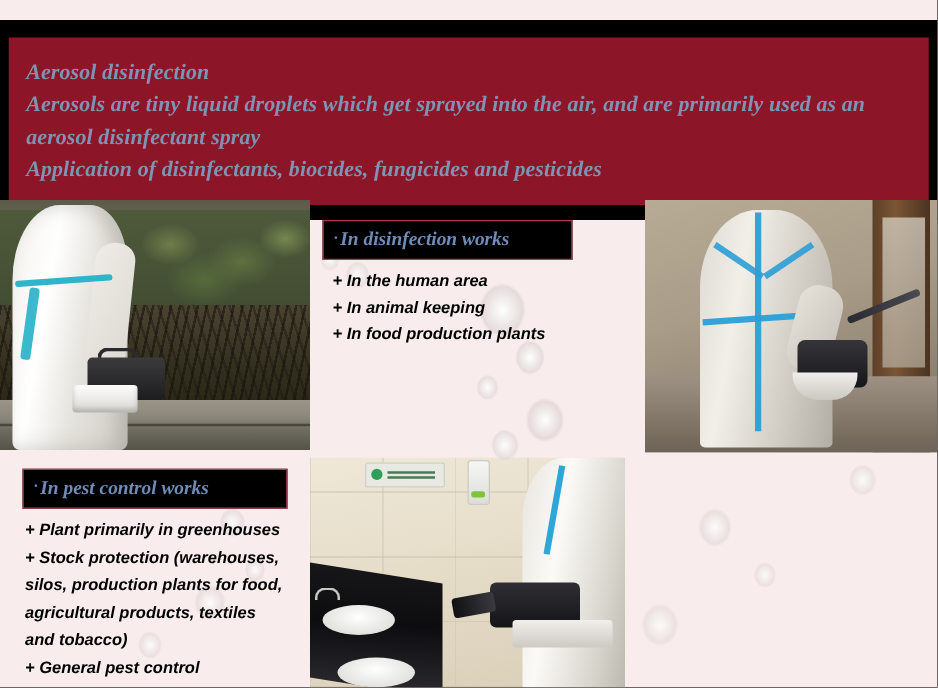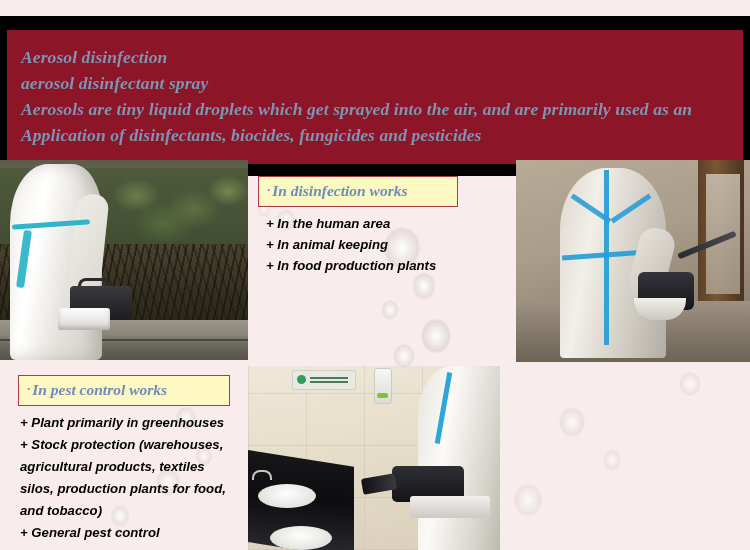--- a/index.html
+++ b/index.html
@@ -327,8 +327,8 @@
   <div id="header-band">
     <div id="header-banner">
       <div class="hdr-line">Aerosol disinfection</div>
+      <div class="hdr-line">Aerosols are tiny liquid droplets which get sprayed into the air, and are primarily used as an</div>
       <div class="hdr-line">aerosol disinfectant spray</div>
-      <div class="hdr-line">Aerosols are tiny liquid droplets which get sprayed into the air, and are primarily used as an</div>
       <div class="hdr-line">Application of disinfectants, biocides, fungicides and pesticides</div>
     </div>
   </div>

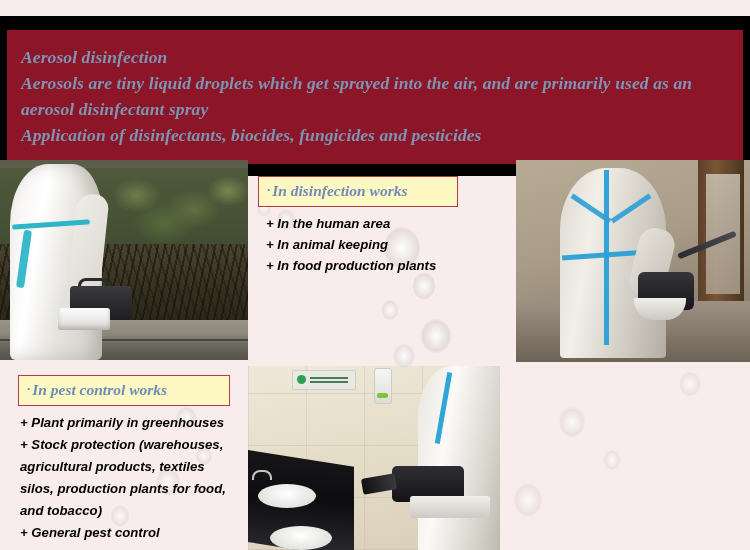--- a/index.html
+++ b/index.html
@@ -282,7 +282,7 @@
   
   .panel { position: absolute; }
   .panel-title {
-    background: #fef9c3;
+    background: #000000;
     border: 1px solid #b03a4a;
     color: #6f8cb8;
     font-family: "Liberation Serif", serif;

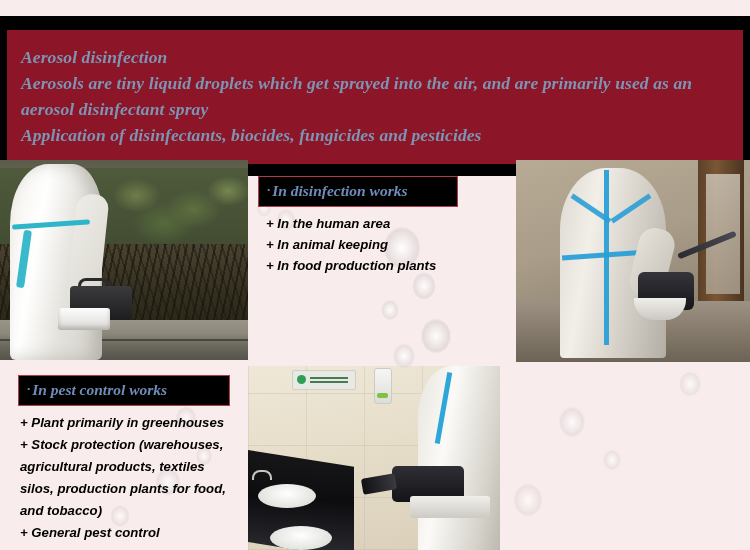--- a/index.html
+++ b/index.html
@@ -405,8 +405,8 @@
     <div class="panel-body">
       <div class="bullet">+ Plant primarily in greenhouses</div>
       <div class="bullet">+ Stock protection (warehouses,</div>
+      <div class="bullet">silos, production plants for food,</div>
       <div class="bullet">agricultural products, textiles</div>
-      <div class="bullet">silos, production plants for food,</div>
       <div class="bullet">and tobacco)</div>
       <div class="bullet">+ General pest control</div>
     </div>

